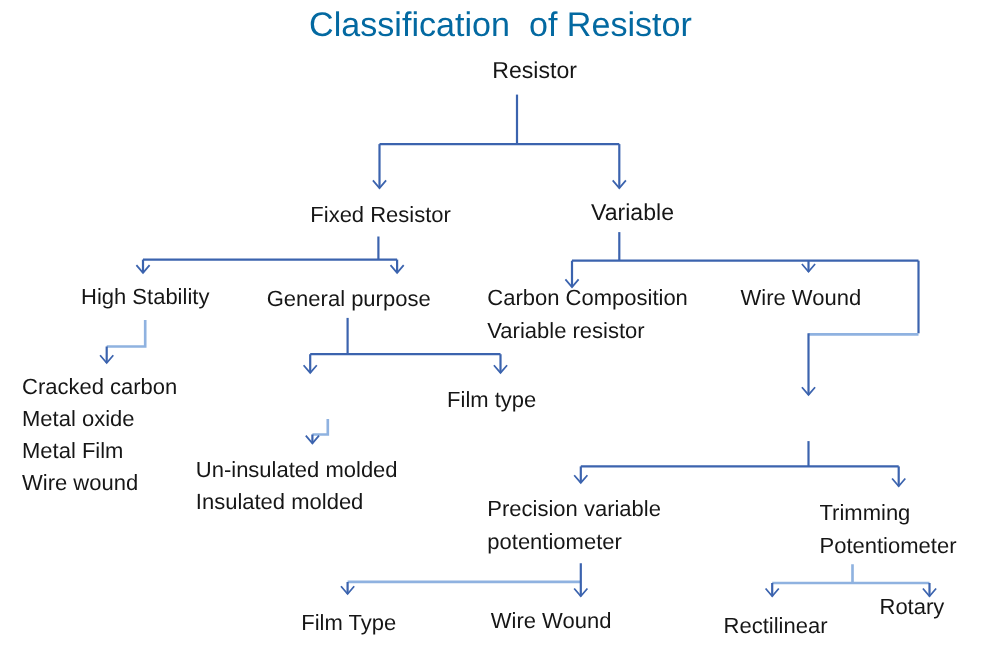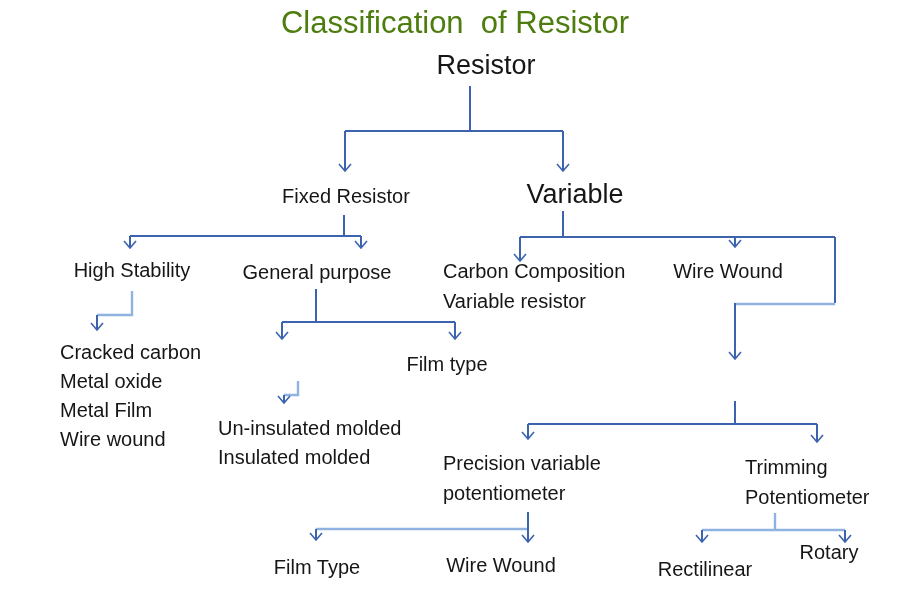--- a/index.html
+++ b/index.html
@@ -17,7 +17,7 @@
     text-align:center;
     font-size:31px;
     white-space:pre;
-    color:#4d7c0f;
+    color:#0369a1;
   }
   .node{
     position:absolute;

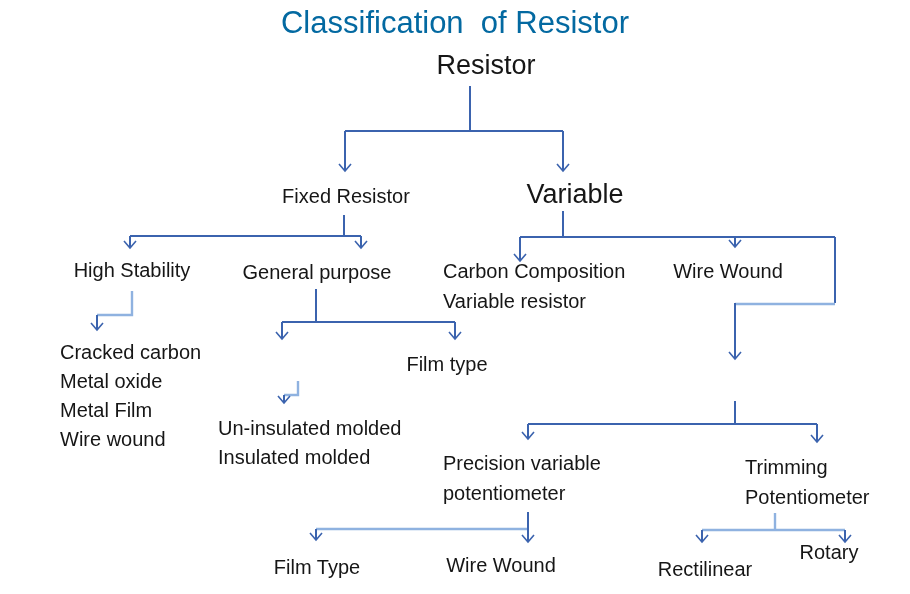--- a/index.html
+++ b/index.html
@@ -26,7 +26,7 @@
     white-space:nowrap;
   }
   .t-center{transform:translateX(-50%);}
-  .big{font-size:27px;}
+  .big{font-size:21px;}
   .vlist{position:absolute;font-size:20px;line-height:29px;white-space:nowrap;margin-left:40px;}
   .c-dark{stroke:#3b63ae;stroke-width:2;fill:none;}
   .c-light{stroke:#8fb2e0;stroke-width:2.4;fill:none;}

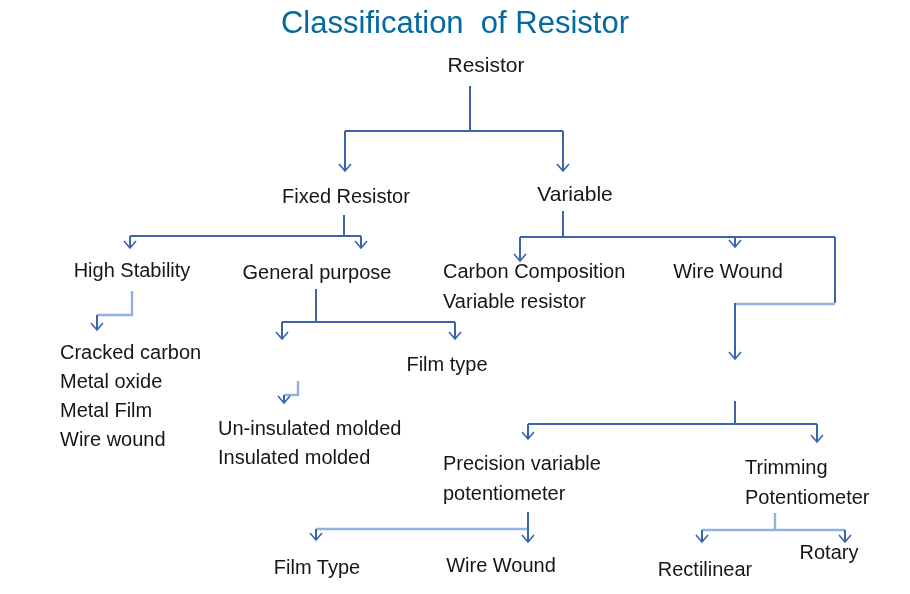--- a/index.html
+++ b/index.html
@@ -27,7 +27,7 @@
   }
   .t-center{transform:translateX(-50%);}
   .big{font-size:21px;}
-  .vlist{position:absolute;font-size:20px;line-height:29px;white-space:nowrap;margin-left:40px;}
+  .vlist{position:absolute;font-size:20px;line-height:29px;white-space:nowrap;}
   .c-dark{stroke:#3b63ae;stroke-width:2;fill:none;}
   .c-light{stroke:#8fb2e0;stroke-width:2.4;fill:none;}
 </style>

